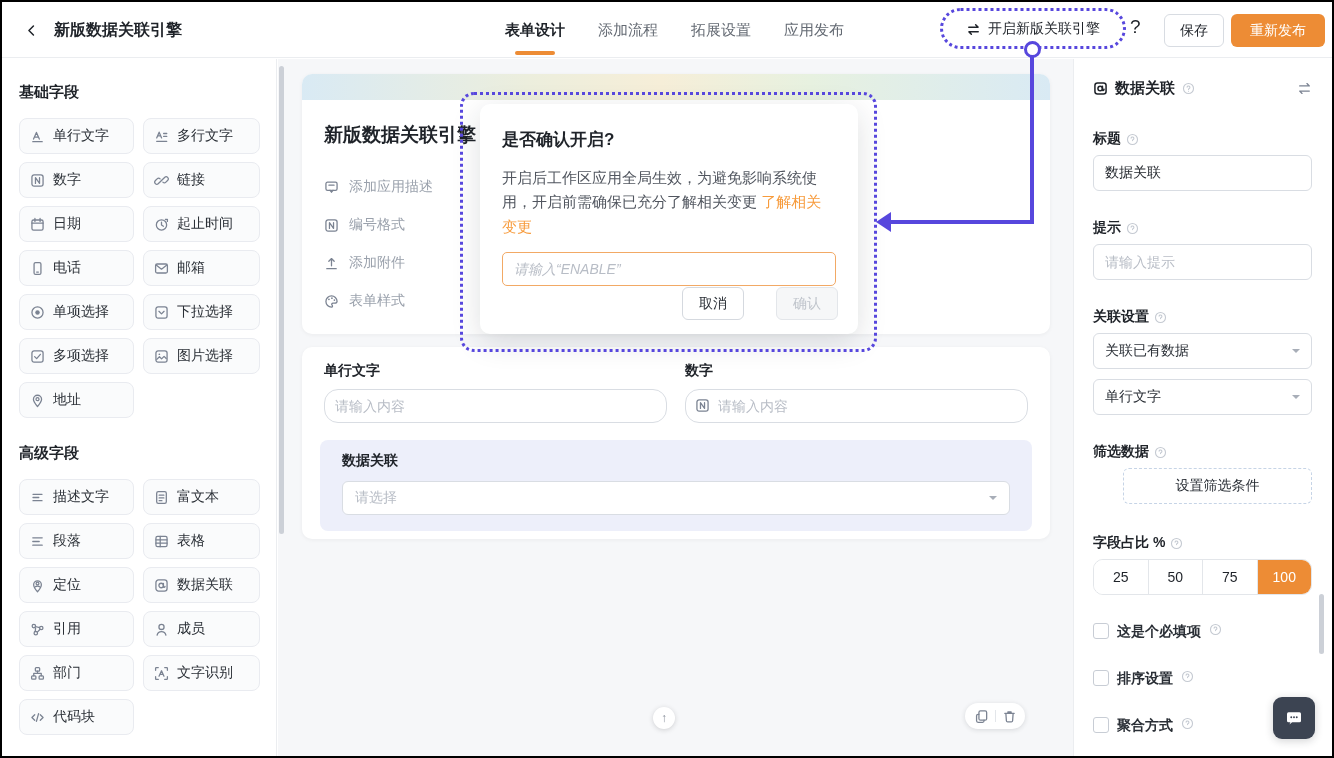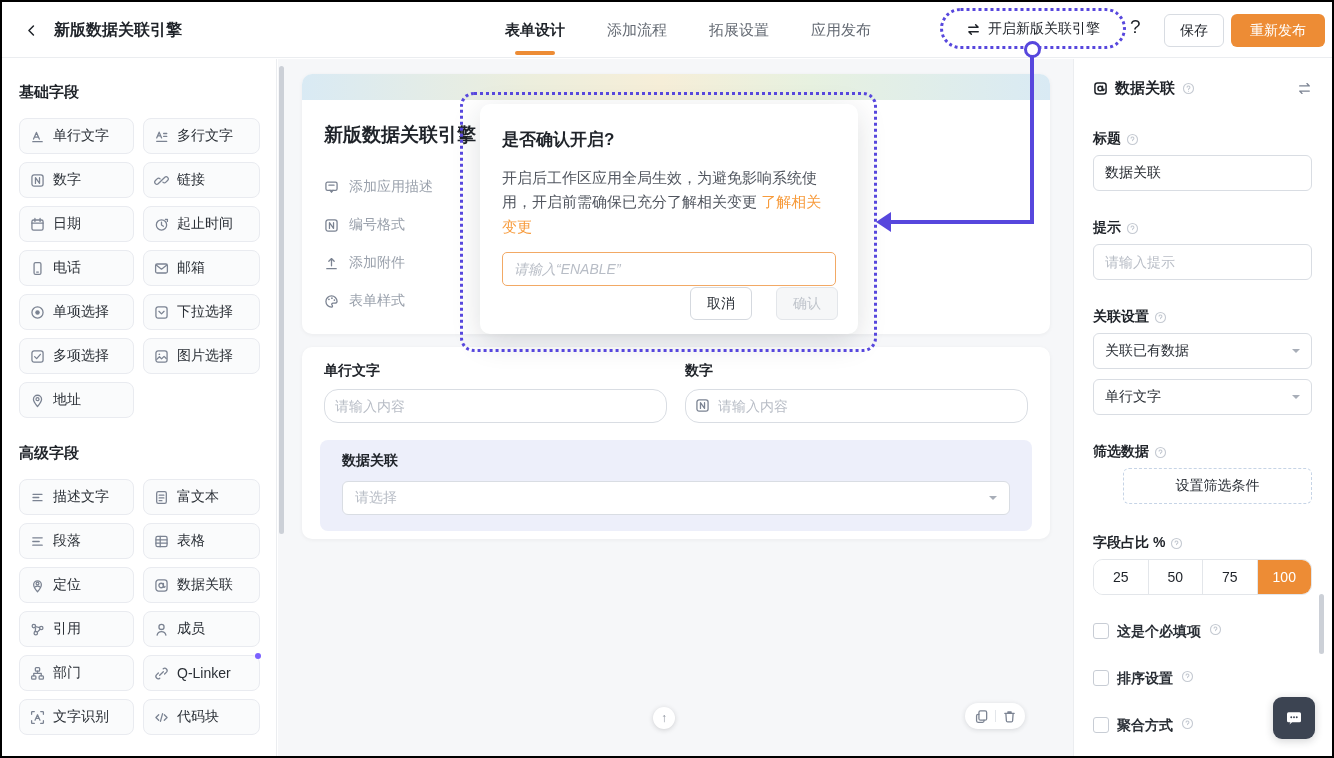--- a/index.html
+++ b/index.html
@@ -11,7 +11,7 @@
   .hd-left { position:absolute; left:18px; top:0; height:56px; display:flex; align-items:center; gap:12px; }
   .back-btn { width:22px; height:22px; display:flex; align-items:center; justify-content:center; cursor:pointer; }
   .hd-title { font-size:16px; font-weight:bold; color:#1f2329; }
-  .tabs { position:absolute; left:503px; top:0; height:56px; display:flex; gap:42px; }
+  .tabs { position:absolute; left:503px; top:0; height:56px; display:flex; gap:33px; }
   .tab { position:relative; display:flex; align-items:center; font-size:15px; color:#646a73; cursor:pointer; }
   .tab.active { color:#1f2329; font-weight:bold; }
   .tab.active::after { content:""; position:absolute; left:50%; transform:translateX(-50%); bottom:3px; width:40px; height:4px; border-radius:2px; background:#ED8C35; }

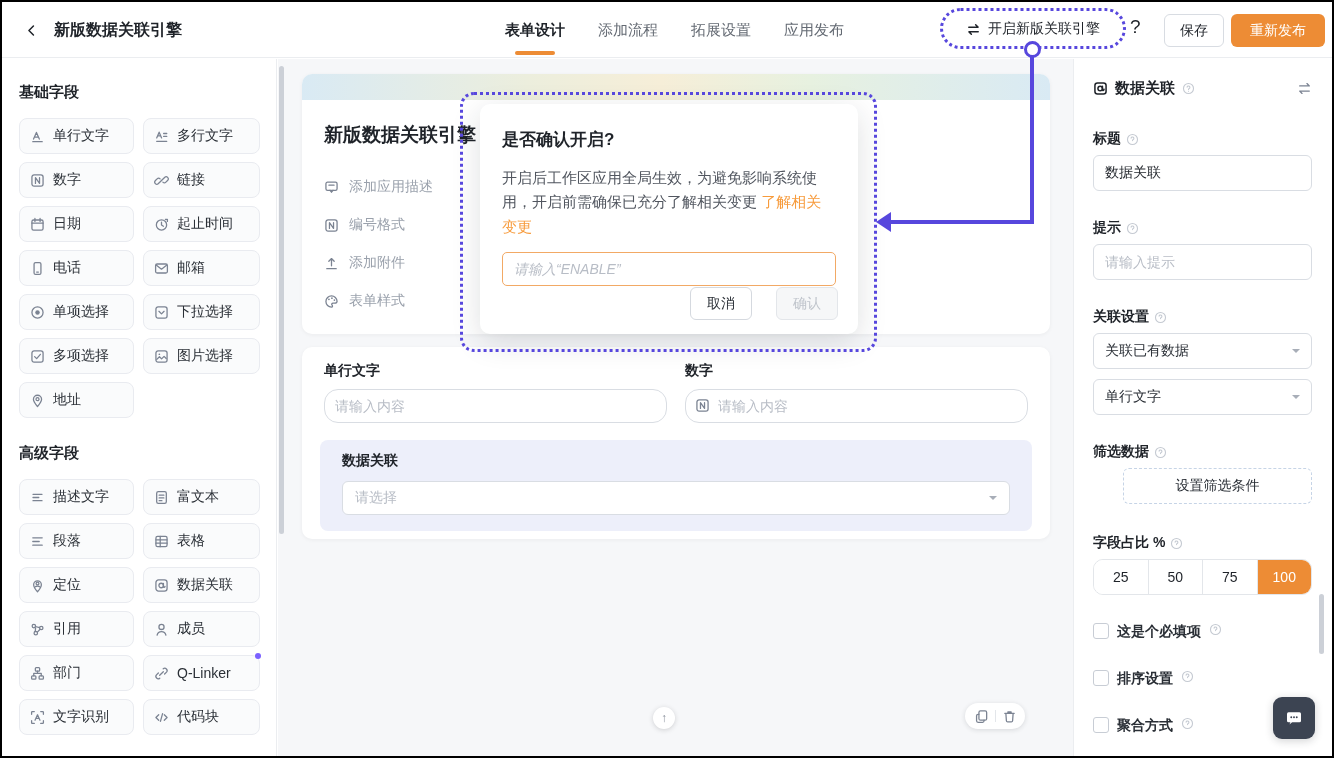--- a/index.html
+++ b/index.html
@@ -82,7 +82,7 @@
   .md-link { color:#F79B3C; cursor:pointer; }
   .md-input { width:100%; height:34px; border:1.5px solid #F2A965; border-radius:5px; font-size:14px; padding:0 11px; outline:none; font-family:inherit; color:#1f2329;font-style:italic; }
   .md-input::placeholder { color:#b8bdc6; }
-  .md-btns { position:absolute; right:20px; bottom:14px; display:flex; gap:24px; }
+  .md-btns { position:absolute; right:20px; bottom:14px; display:flex; gap:32px; }
   .md-cancel { width:62px; height:33px; border:1px solid #d5d9df; border-radius:6px; background:#fff; font-size:14px; color:#2a2f36; display:flex; align-items:center; justify-content:center; cursor:pointer; }
   .md-confirm { width:62px; height:33px; border:1px solid #e3e6ea; border-radius:6px; background:#f6f7f8; font-size:14px; color:#c0c5cc; display:flex; align-items:center; justify-content:center; cursor:not-allowed; }
 

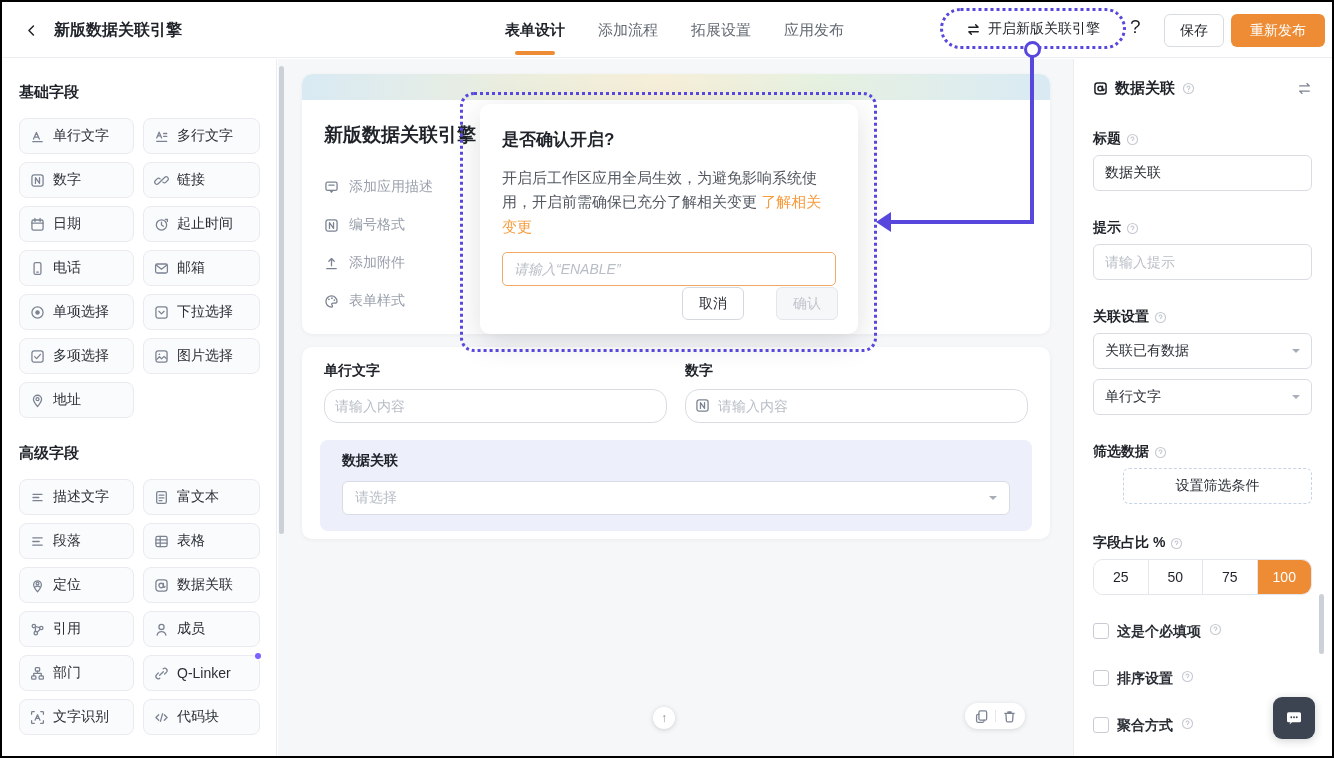--- a/index.html
+++ b/index.html
@@ -296,13 +296,6 @@
         <span>部门</span>
       </div>
       <div class="sb-item">
-        <div class="sb-dot"></div>
-        <svg class="ic" viewBox="0 0 14 14">
-            <path d="M8.6 2.6a2.2 2.2 0 0 1 3.1 3.1L9.9 7.5M5.4 11.4a2.2 2.2 0 0 1-3.1-3.1l1.8-1.8M5.3 8.7l3.4-3.4"></path>
-          </svg>
-        <span>Q-Linker</span>
-      </div>
-      <div class="sb-item">
         <svg class="ic" viewBox="0 0 14 14">
             <path d="M1.5 4V2.2a.7.7 0 0 1 .7-.7H4M10 1.5h1.8a.7.7 0 0 1 .7.7V4M12.5 10v1.8a.7.7 0 0 1-.7.7H10M4 12.5H2.2a.7.7 0 0 1-.7-.7V10M4.7 9.5 7 4.4l2.3 5.1M5.6 7.8h2.8"></path>
           </svg>

